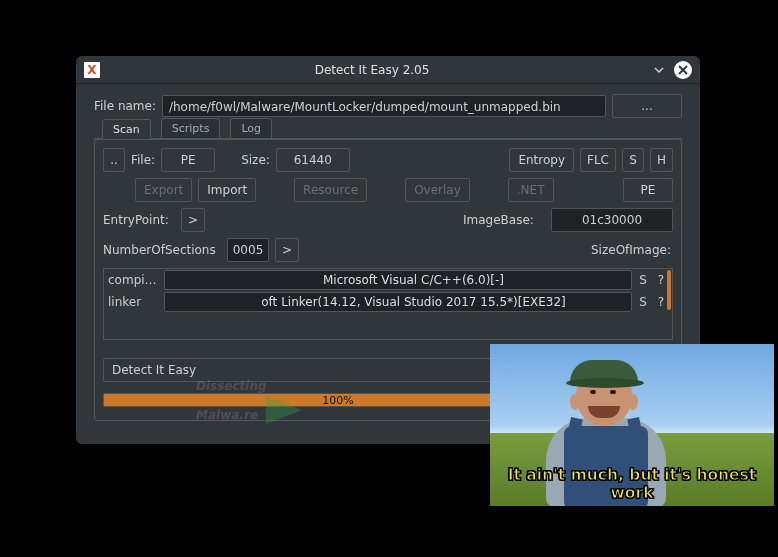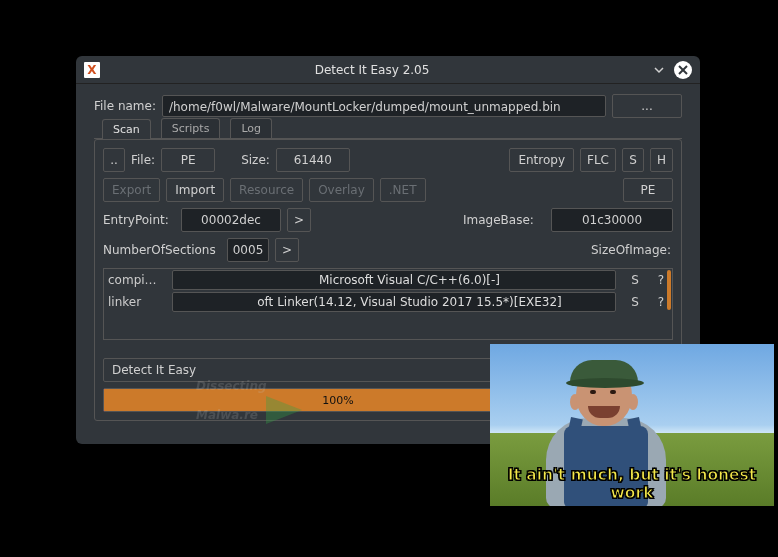--- a/index.html
+++ b/index.html
@@ -37,7 +37,7 @@
   color:#d0d0d0; height:24px; display:flex; align-items:center; justify-content:center; cursor:pointer;
 }
 .btn.small { padding:0 6px; min-width:22px; }
-.btn.disabled { color:#6a6f74; }
+.btn.disabled { color:#6a6f74;margin-left:32px; }
 .btn.selected { background:#1e2226; }
 
 .tabs { display:flex; gap:10px; border-bottom:1px solid #555; padding-left:8px;}

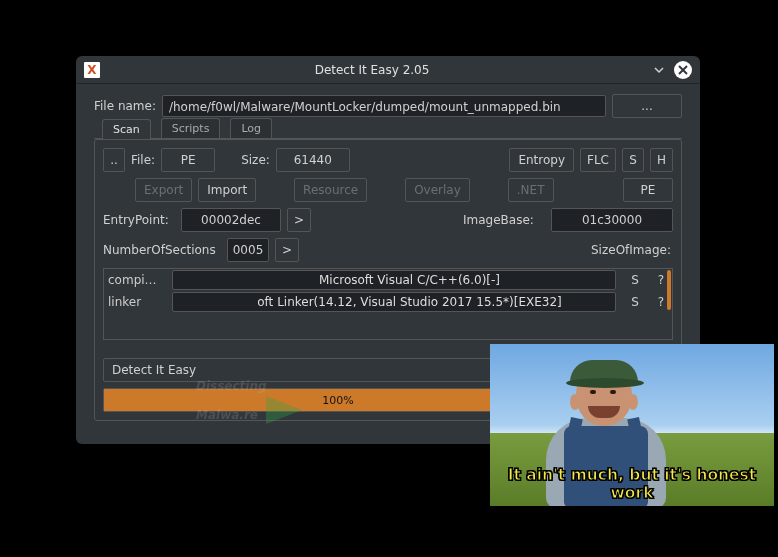--- a/index.html
+++ b/index.html
@@ -177,7 +177,6 @@
 
       <div class="toolbar-row">
         <span class="label" style="width:72px">EntryPoint:</span>
-        <div class="btn selected" style="width:100px">00002dec</div>
         <div class="btn small">&gt;</div>
         <span class="spacer"></span>
         <span class="label" style="width:82px">ImageBase:</span>

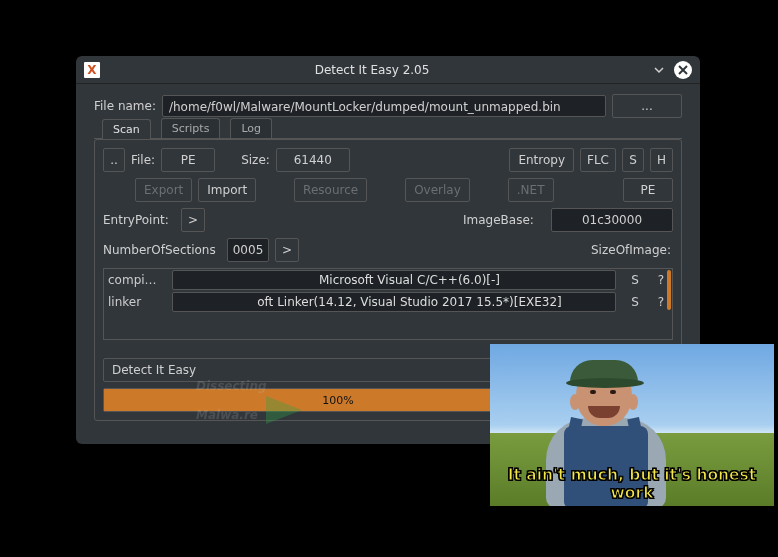--- a/index.html
+++ b/index.html
@@ -59,7 +59,7 @@
 .listbox {
   border:1px solid #555; background:#31363b; height:72px; position:relative; overflow:hidden;
 }
-.list-row { display:flex; align-items:center; gap:12px; padding:1px 4px; }
+.list-row { display:flex; align-items:center; gap:4px; padding:1px 4px; }
 .list-label { width:52px; color:#ccc; text-align:left; }
 .list-field { flex:1; background:#1e2226; border:1px solid #555; border-radius:2px; height:20px; line-height:18px; text-align:center; overflow:hidden; color:#ddd;padding-left:31px;}
 .list-s { width:14px; text-align:center; cursor:pointer;}

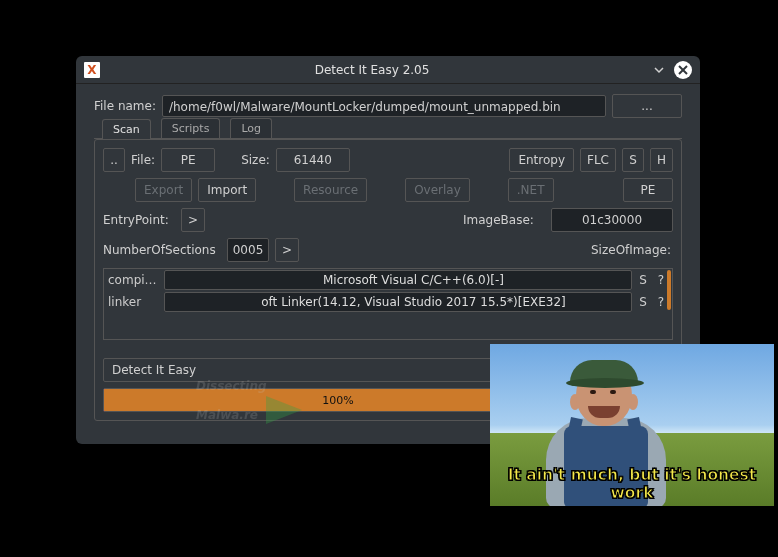--- a/index.html
+++ b/index.html
@@ -72,7 +72,7 @@
 .combo .chev { font-size:10px; color:#aaa;}
 
 .progress {
-  flex:1; height:24px; background:#ec4899; border:1px solid #545454; border-radius:2px; position:relative; overflow:hidden;padding-left:36px;
+  flex:1; height:14px; background:#ec4899; border:1px solid #545454; border-radius:2px; position:relative; overflow:hidden;padding-left:36px;
 }
 .progress-fill { position:absolute; left:0; top:0; bottom:0; width:100%; background:#cc7a2a;}
 .progress-text { position:absolute; left:0; right:0; top:0; bottom:0; display:flex; align-items:center; justify-content:center; color:#111; font-size:11px;}

